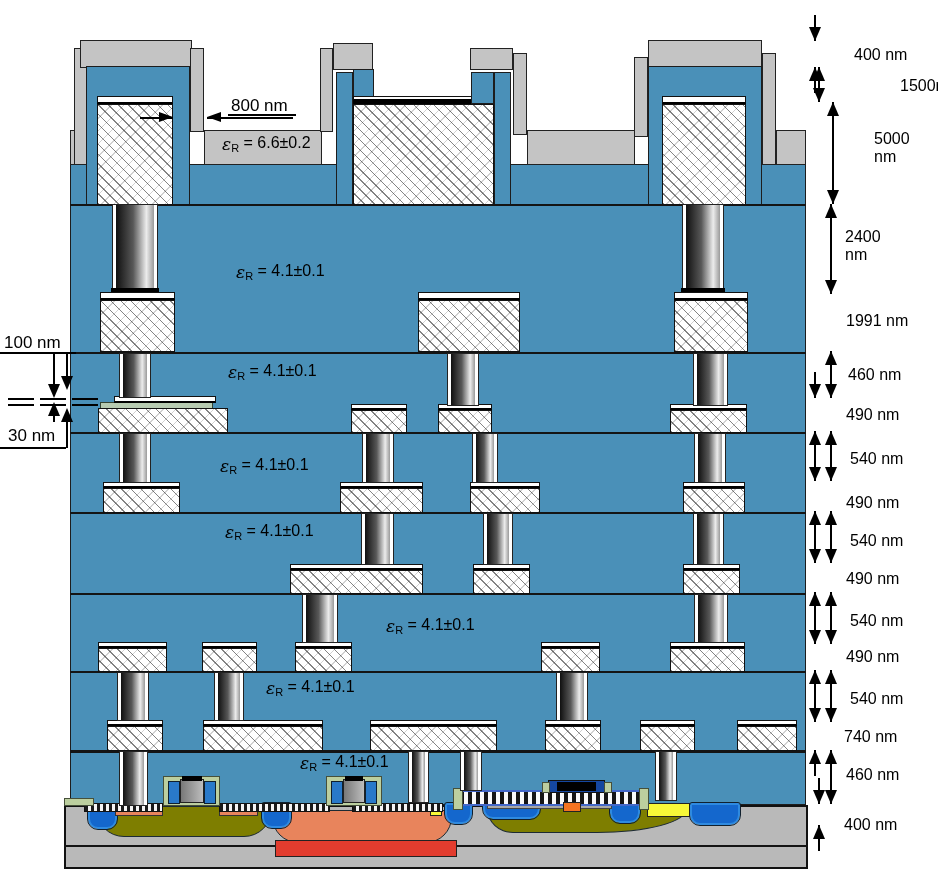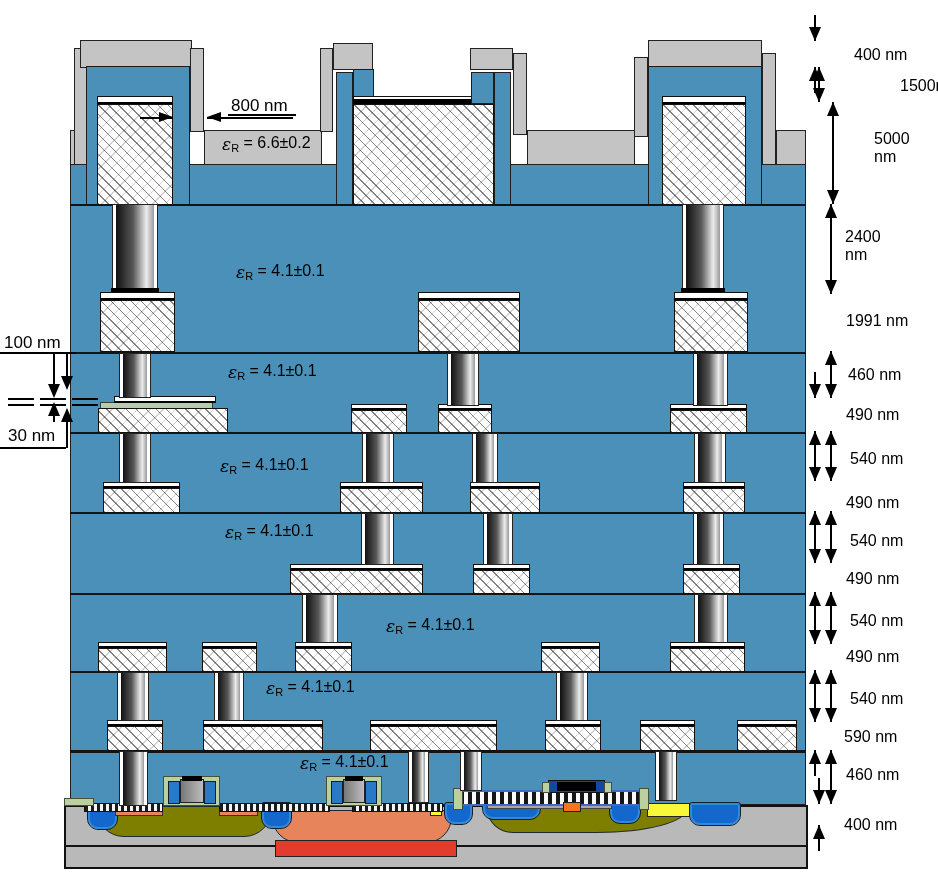--- a/index.html
+++ b/index.html
@@ -298,7 +298,7 @@
     <div class="shp tri-down" style="left: 809px; top: 708px;"></div>
     <div class="shp vline" style="left: 814px; top: 750px; width: 2px; height: 26px;"></div>
     <div class="shp tri-up" style="left: 809px; top: 750px;"></div>
-    <div class="shp dimlab" style="left: 844px; top: 728px;">590 nm</div>
+    <div class="shp dimlab" style="left: 844px; top: 728px;">740 nm</div>
     <div class="shp vline" style="left: 830px; top: 750px; width: 2px; height: 54px;"></div>
     <div class="shp tri-up" style="left: 825px; top: 750px;"></div>
     <div class="shp tri-down" style="left: 825px; top: 790px;"></div>

